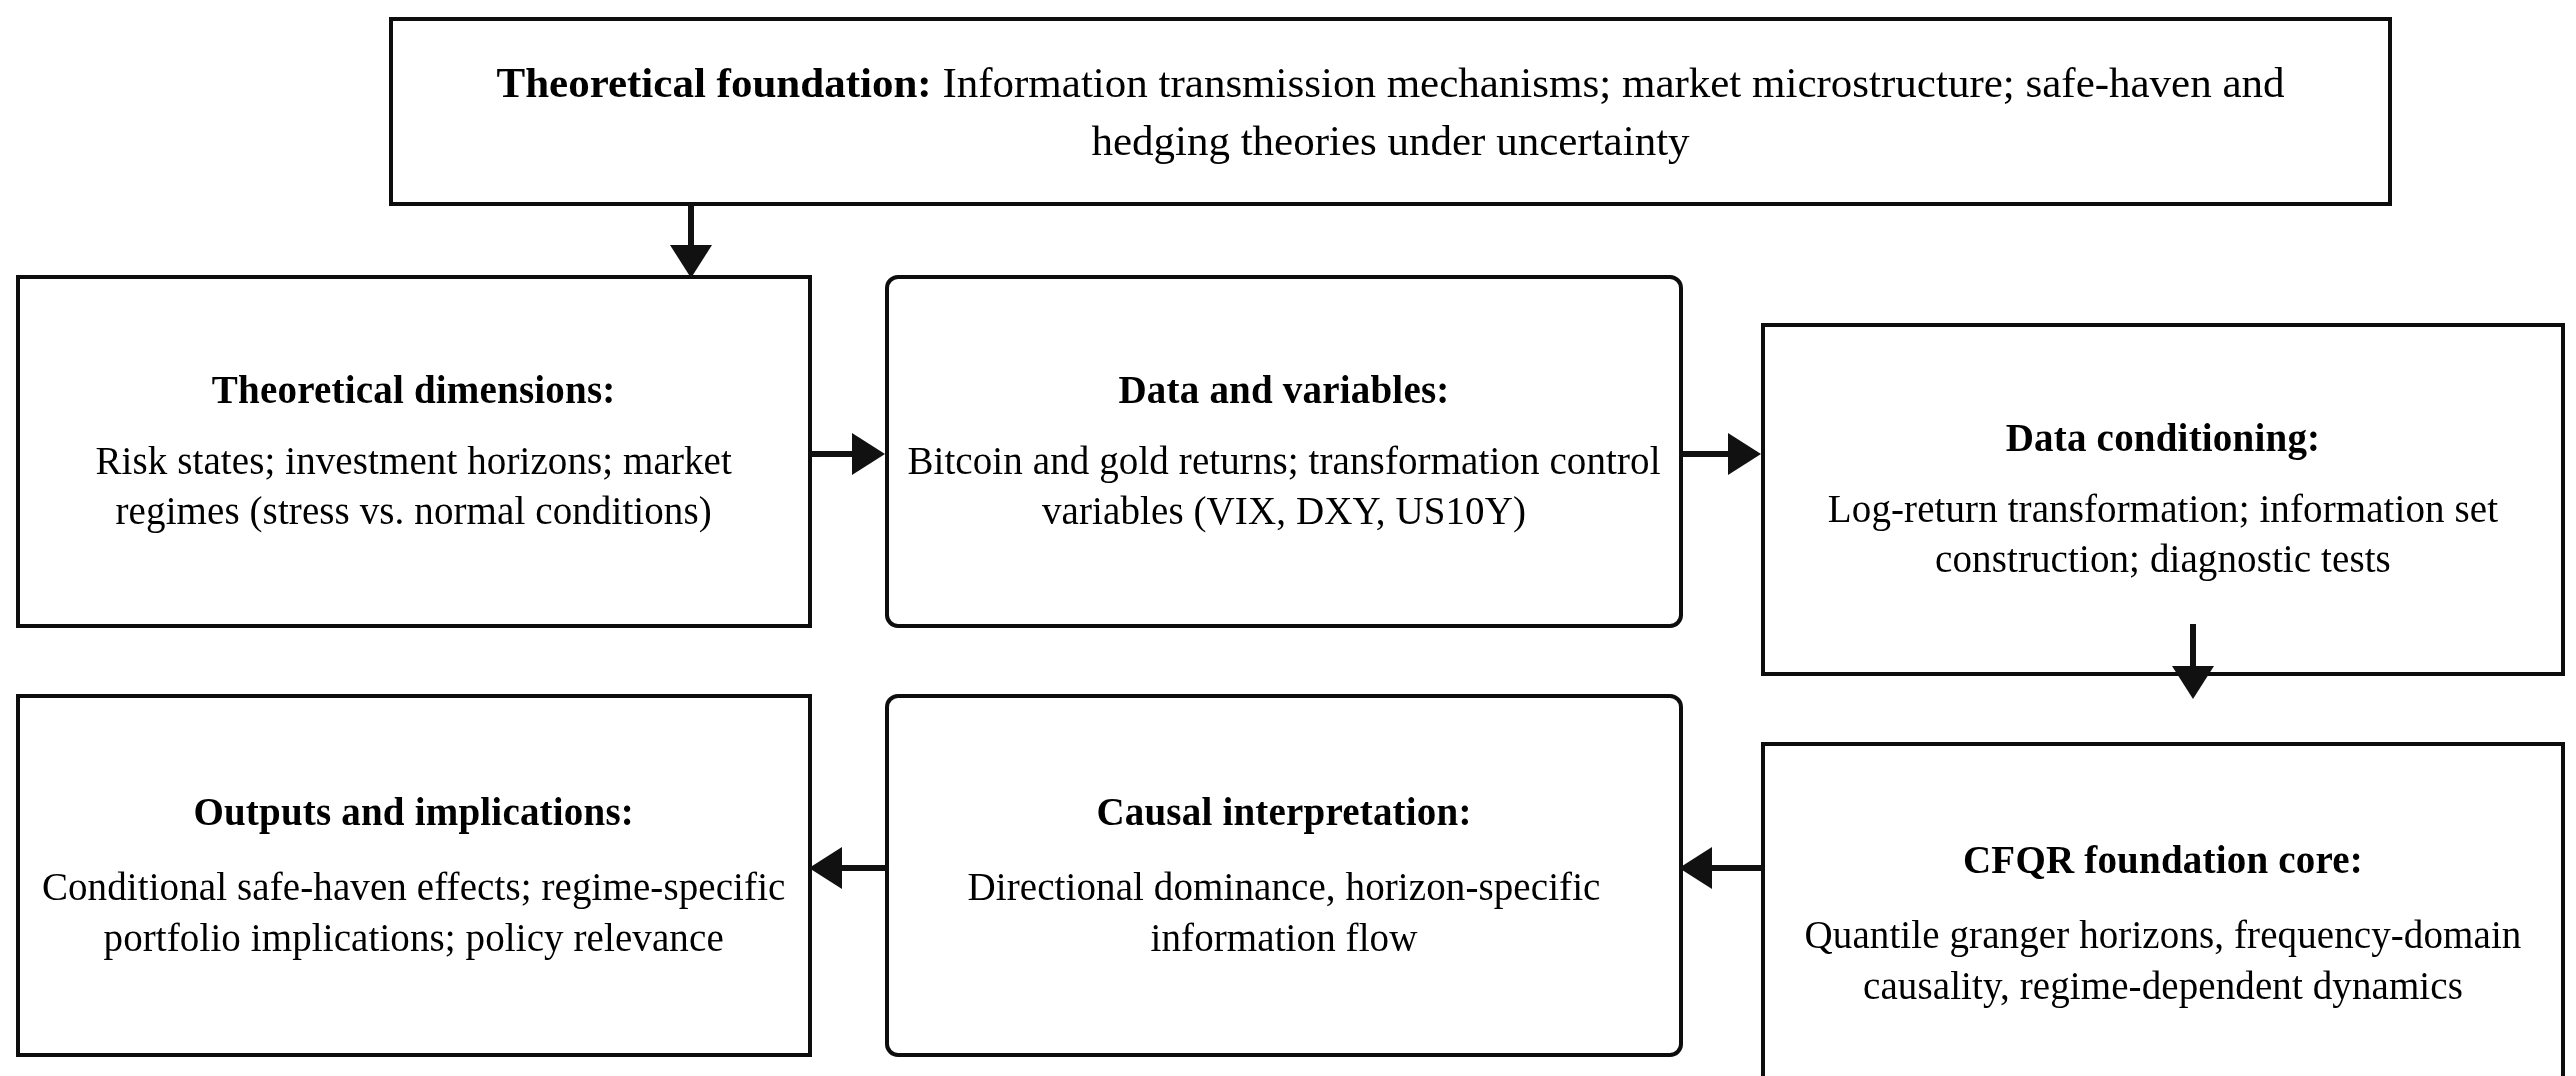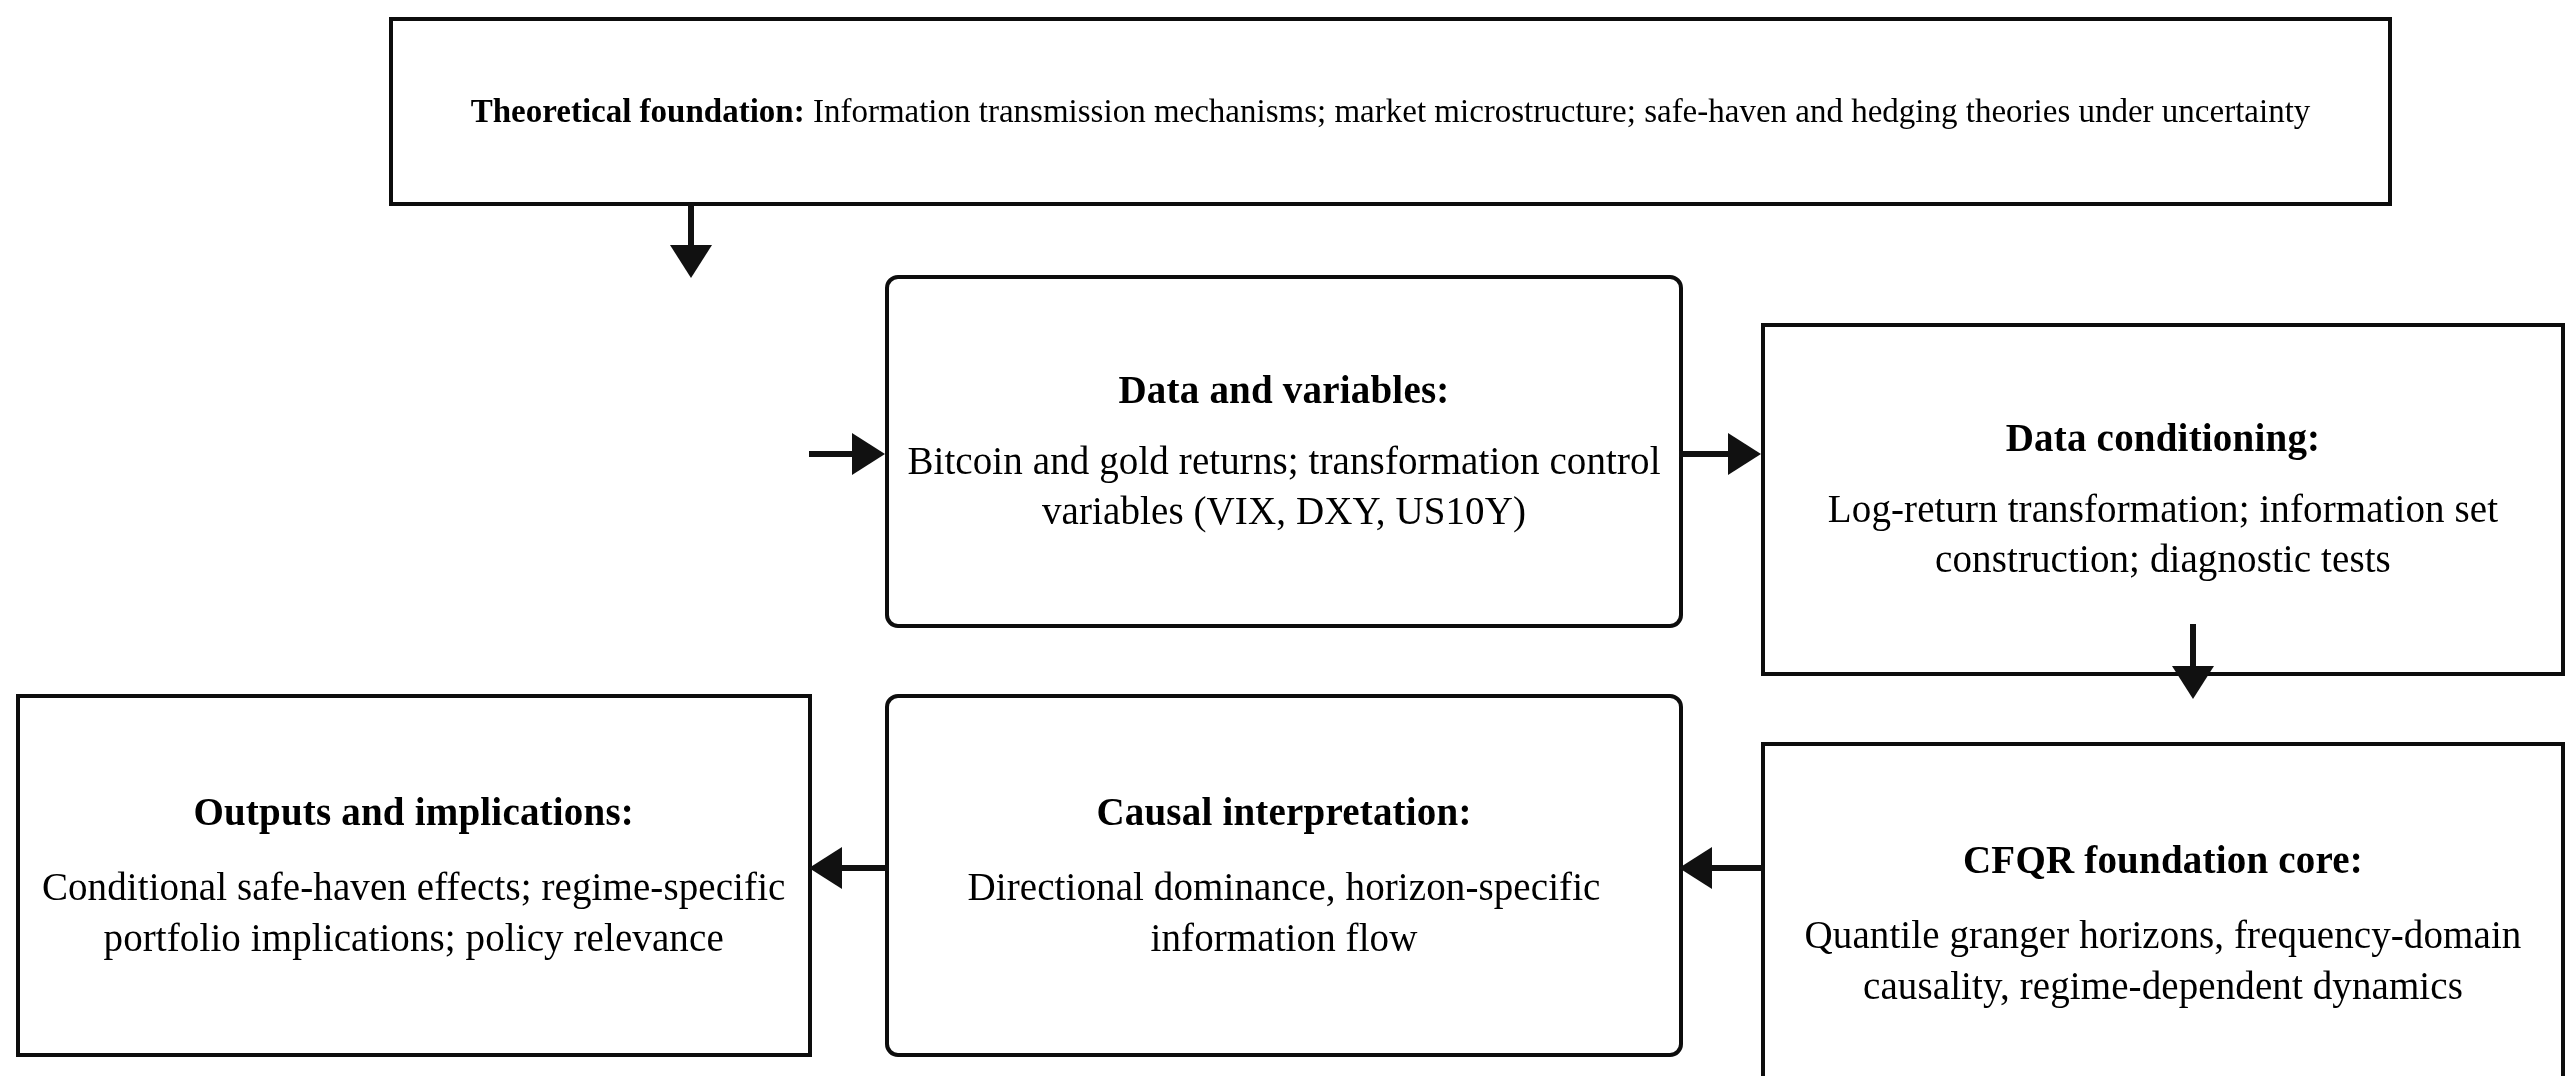--- a/index.html
+++ b/index.html
@@ -57,7 +57,7 @@
     justify-content: center;
   }
   .banner .runtext {
-    font-size: 33px;
+    font-size: 43px;
     line-height: 1.34;
     text-align: center;
     max-width: 1883px;

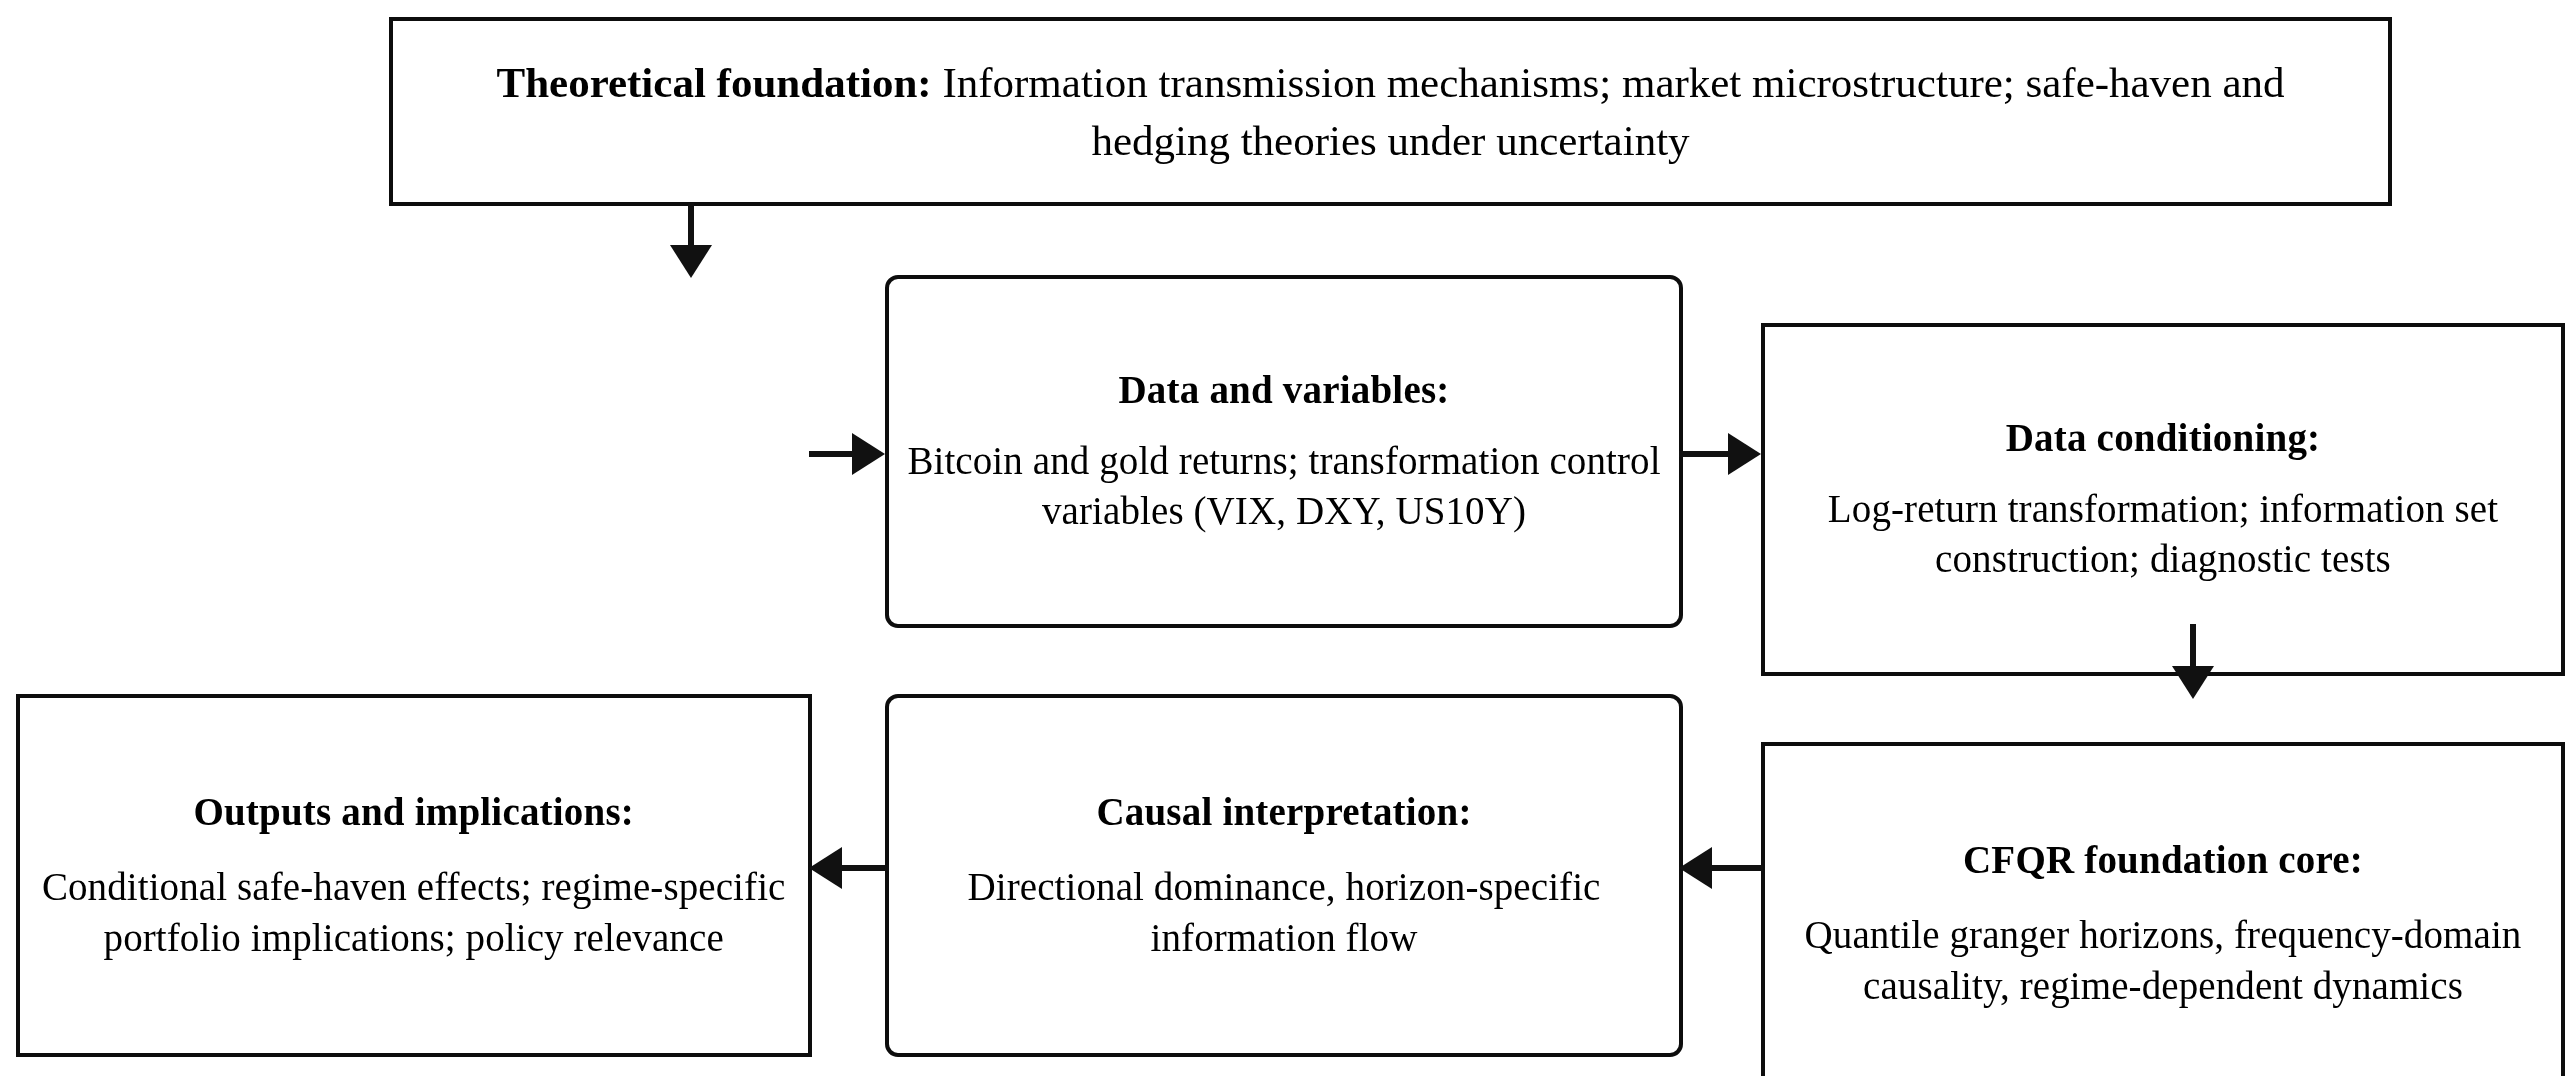--- a/index.html
+++ b/index.html
@@ -119,6 +119,11 @@
     <div class="runtext"><b>Theoretical foundation:</b><span> Information transmission mechanisms; market microstructure; safe-haven and hedging theories under uncertainty</span></div>
   </div>
 
+  <div class="box row-2 col-a">
+    <div class="heading">Theoretical dimensions:</div>
+    <div class="gap"></div>
+    <div class="body">Risk states; investment horizons; market regimes (stress vs. normal conditions)</div>
+  </div>
 
   <div class="box row-2 col-b">
     <div class="heading">Data and variables:</div>

